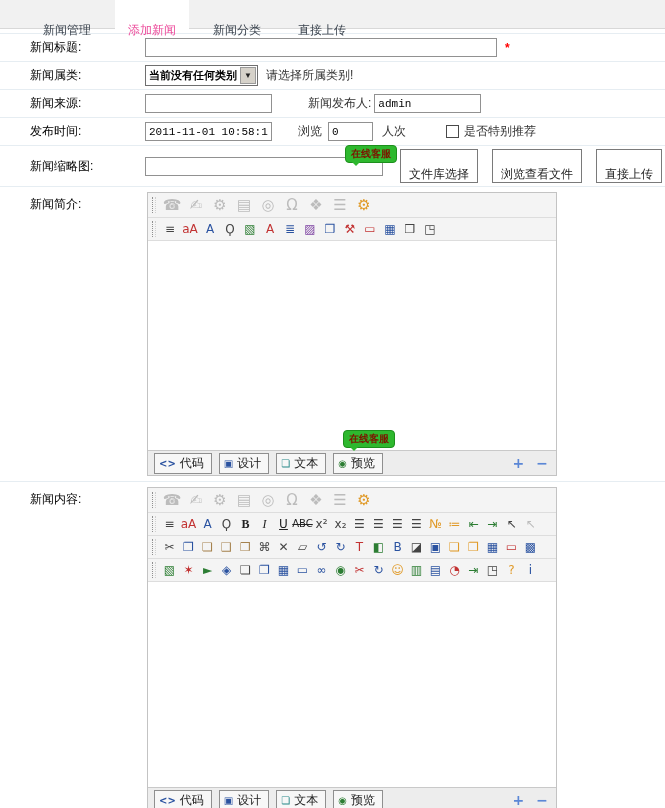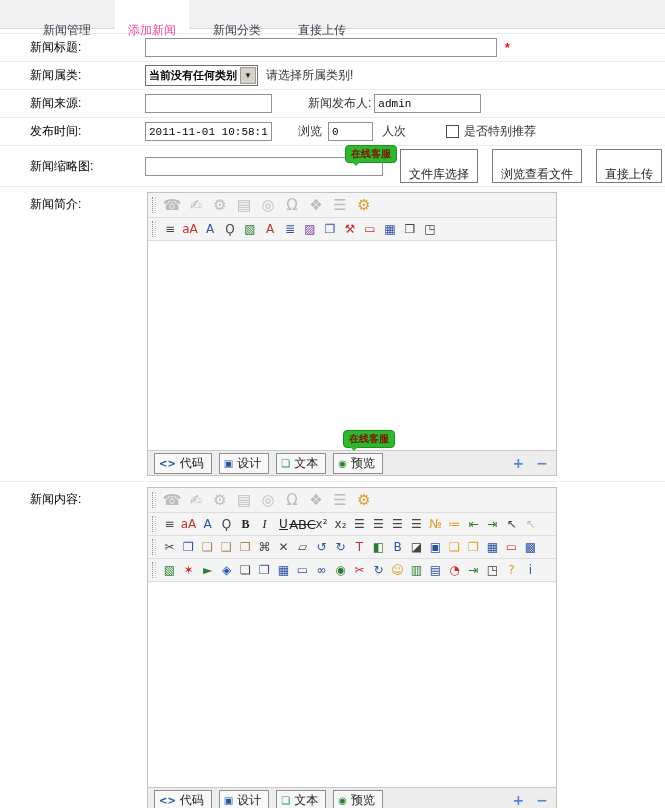--- a/index.html
+++ b/index.html
@@ -41,7 +41,7 @@
   .bold{font-weight:bold;font-family:"Liberation Serif",serif;color:#222}
   .ital{font-style:italic;font-family:"Liberation Serif",serif;color:#222}
   .undl{text-decoration:underline;color:#222}
-  .strik{font-size:13px;text-decoration:line-through;color:#222}
+  .strik{font-size:10px;text-decoration:line-through;color:#222}
   .ed-content { background:#fff; }
   .ed-content.h1 { height:209px; } .ed-content.h2 { height:205px; }
   .ed-bottom { background:#ededed; border-top:1px solid #c9c9c9; display:flex; align-items:center; padding:3px 8px 3px 6px; height:25px; }

